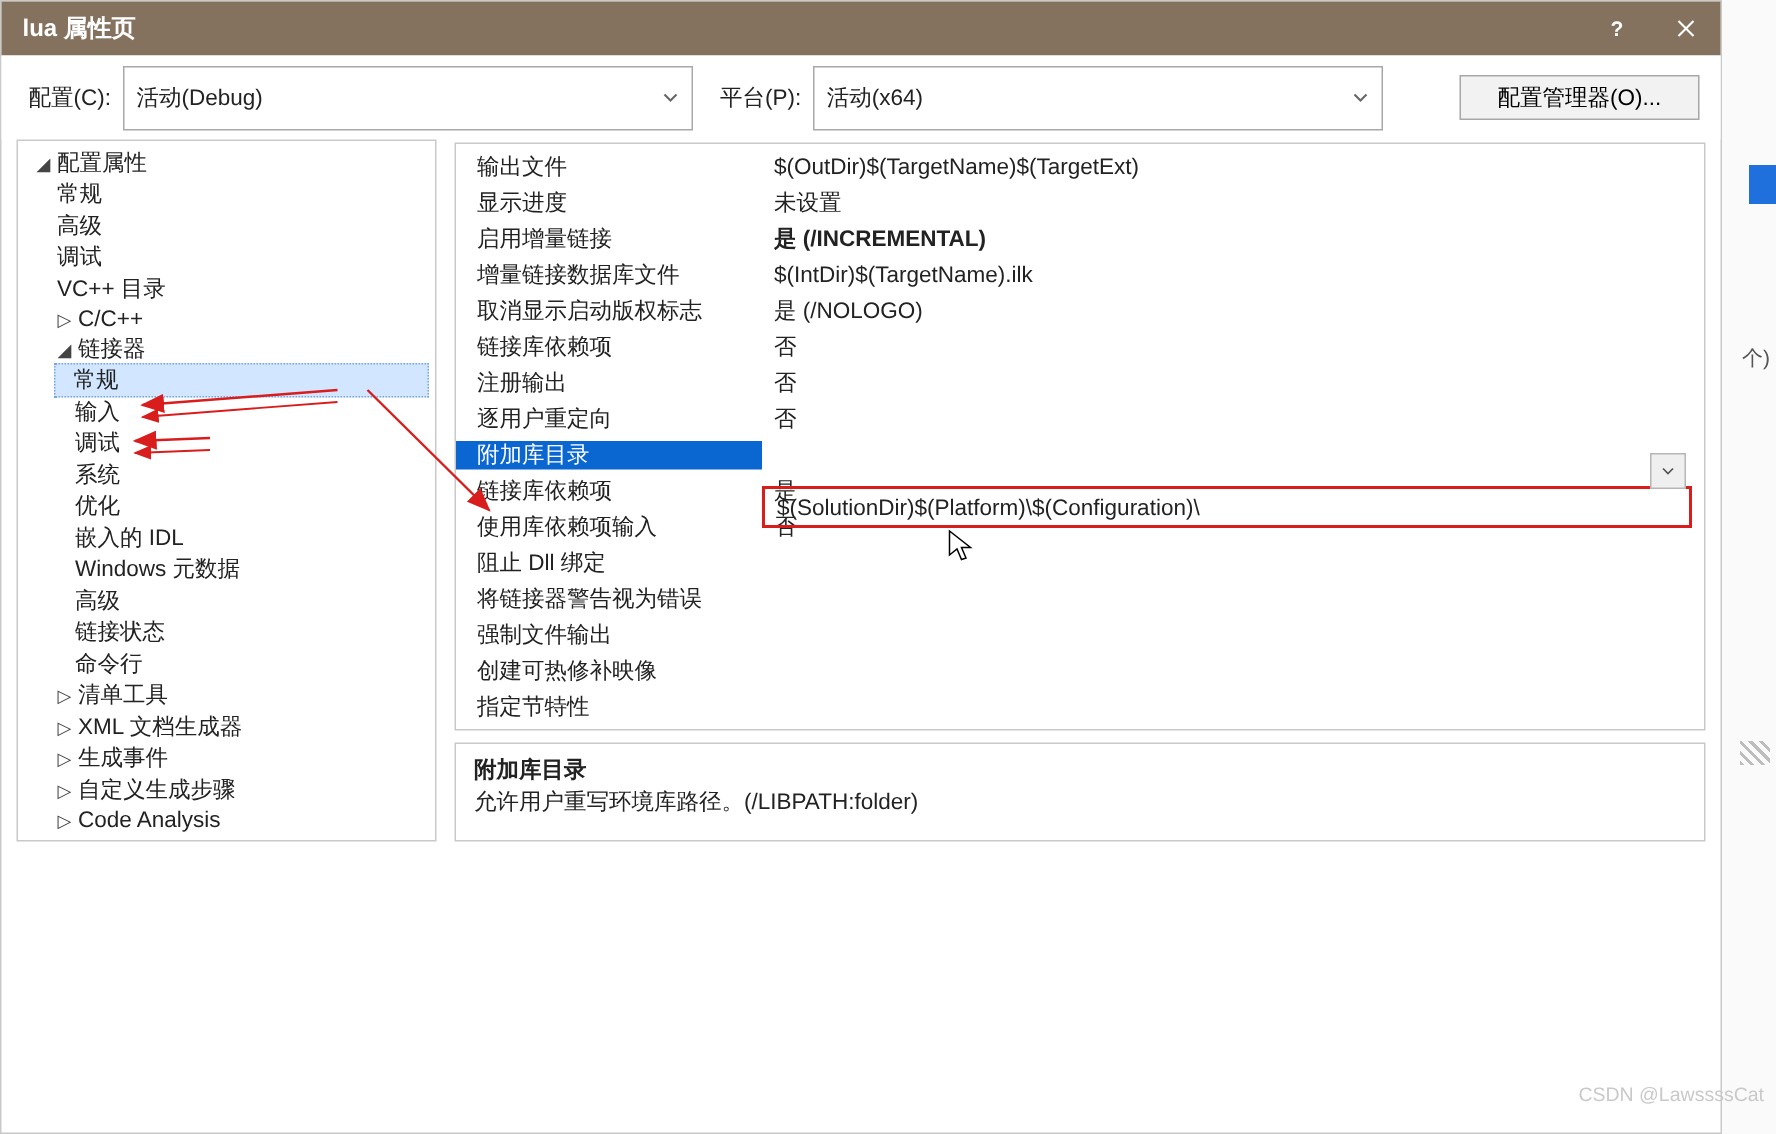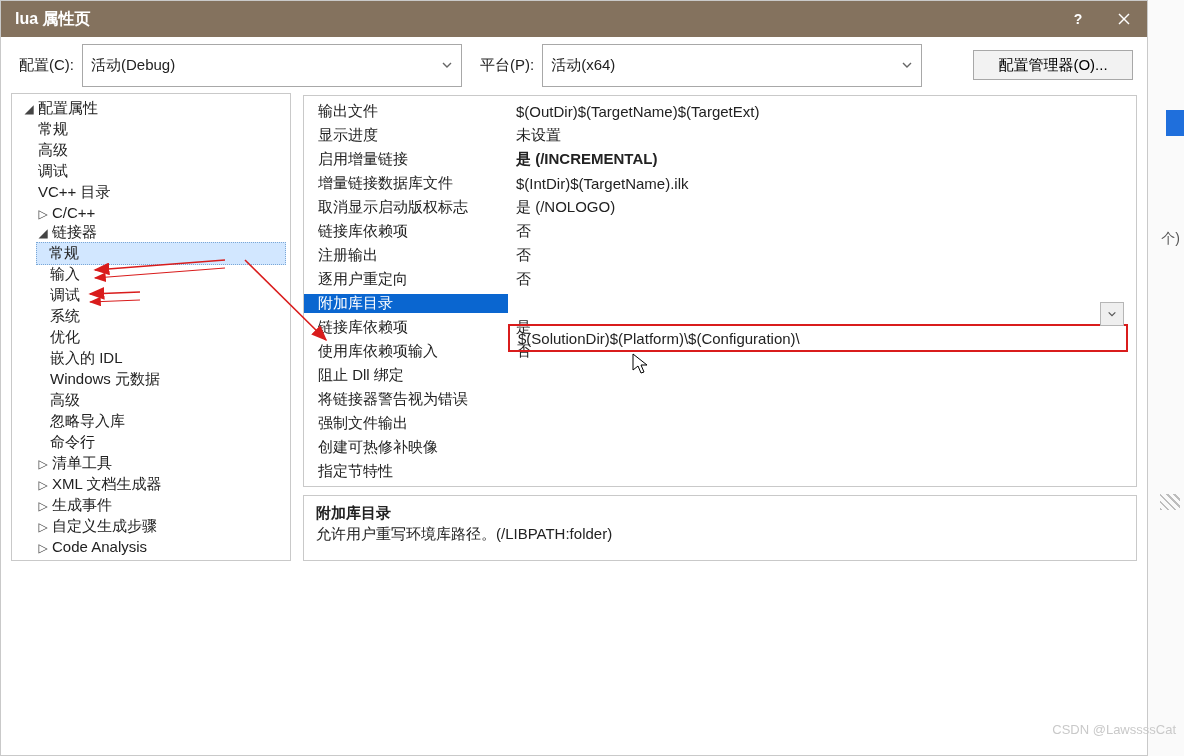--- a/index.html
+++ b/index.html
@@ -90,7 +90,7 @@
       <div class="node l2">嵌入的 IDL</div>
       <div class="node l2">Windows 元数据</div>
       <div class="node l2">高级</div>
-      <div class="node l2">忽略导入库</div>
+      <div class="node l2">链接状态</div>
       <div class="node l2">命令行</div>
       <div class="node l1"><span class="caret">▷</span><span>清单工具</span></div>
       <div class="node l1"><span class="caret">▷</span><span>XML 文档生成器</span></div>

